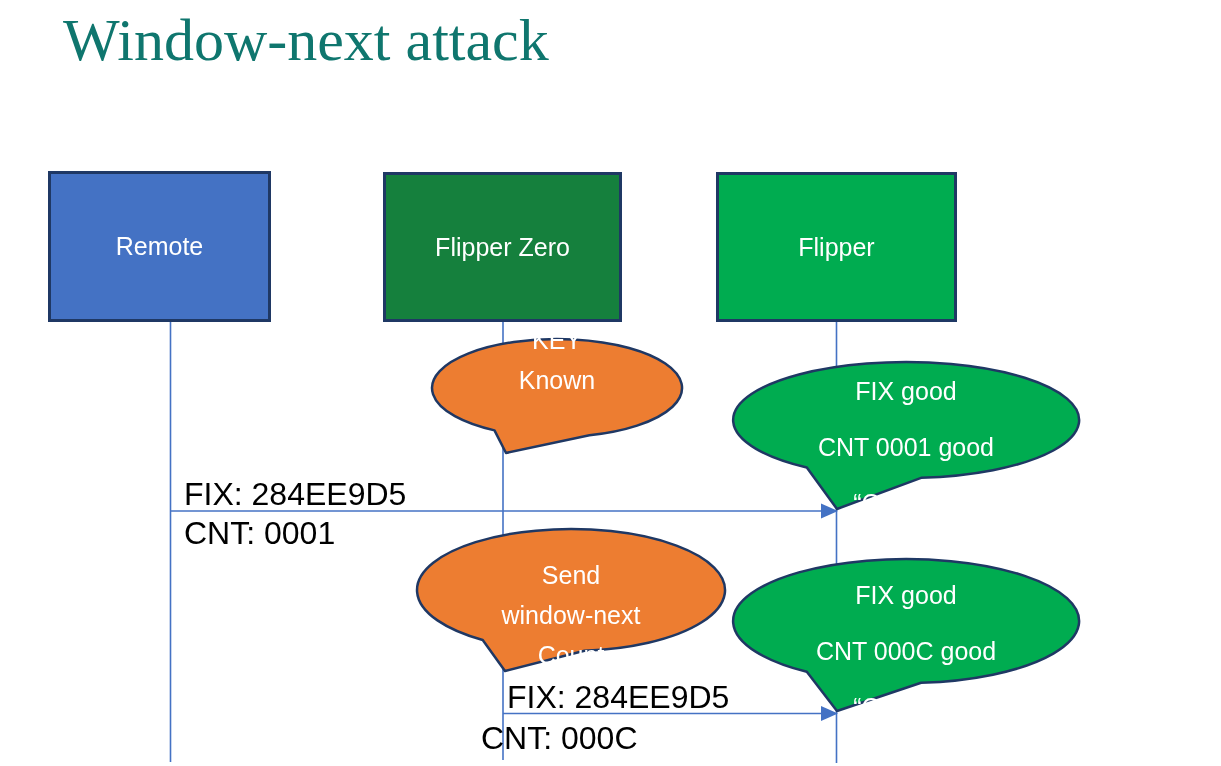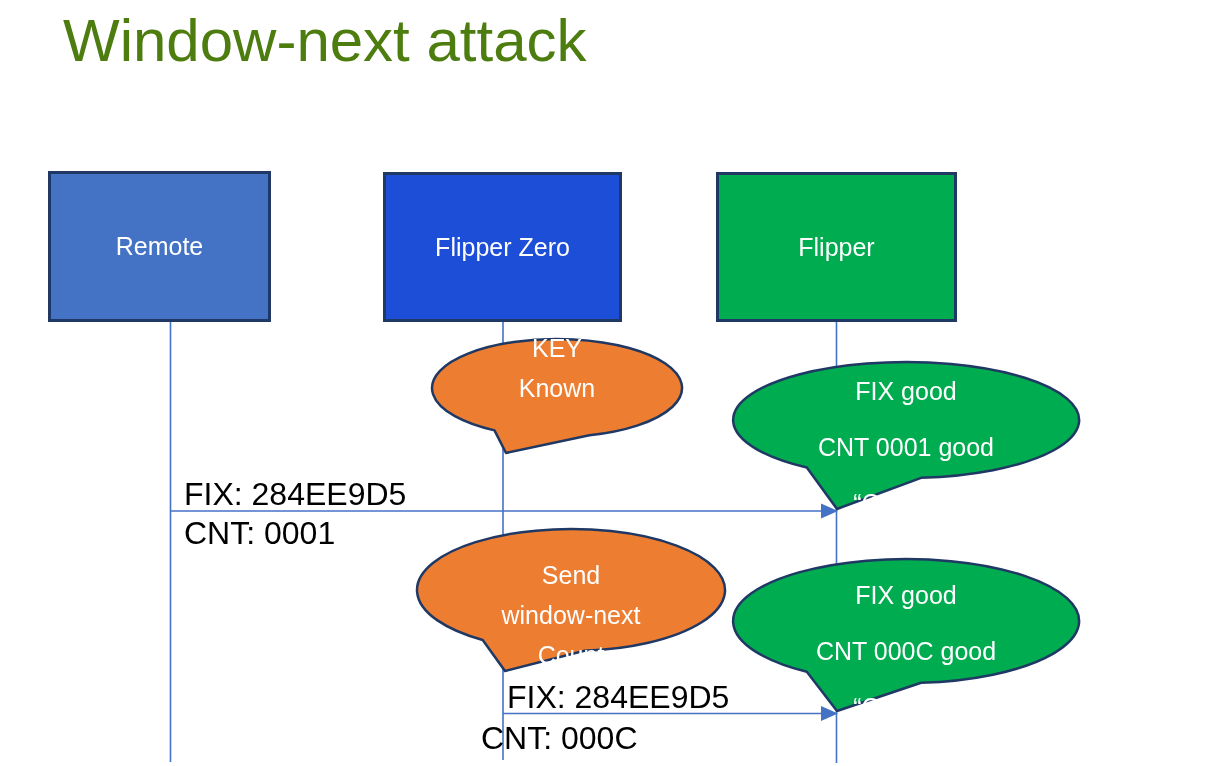--- a/index.html
+++ b/index.html
@@ -9,8 +9,9 @@
   }
   .page-title{
     position:absolute;left:63px;top:6px;
-    font-size:60px;font-weight:300;color:#4d7c0f;letter-spacing:0px;
+    font-size:60px;font-weight:300;color:#0f766e;letter-spacing:0px;
     white-space:nowrap;
+    font-family:Liberation Serif, serif;
   }
   .actor-box{
     position:absolute;border:3px solid #1F3864;box-sizing:border-box;

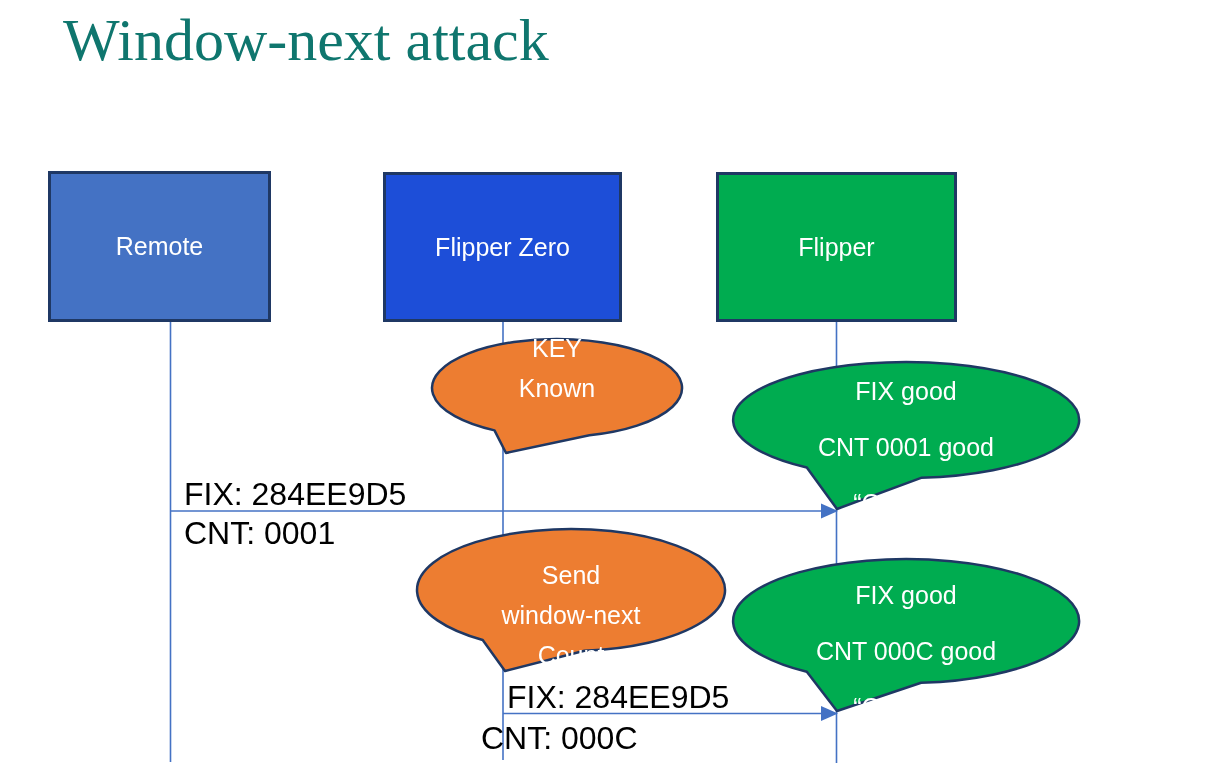--- a/index.html
+++ b/index.html
@@ -19,7 +19,7 @@
     color:#ffffff;font-size:25px;
   }
   .actor-remote  {left:48px; top:171px;width:223px;height:151px;background:#4472C4;}
-  .actor-flipper {left:383px;top:172px;width:239px;height:150px;background:#1d4ed8;}
+  .actor-flipper {left:383px;top:172px;width:239px;height:150px;background:#15803d;}
   .actor-receiver{left:716px;top:172px;width:241px;height:150px;background:#00AC50;}
   .diagram-svg{position:absolute;left:0;top:0;width:1221px;height:766px;}
   .callout-text{

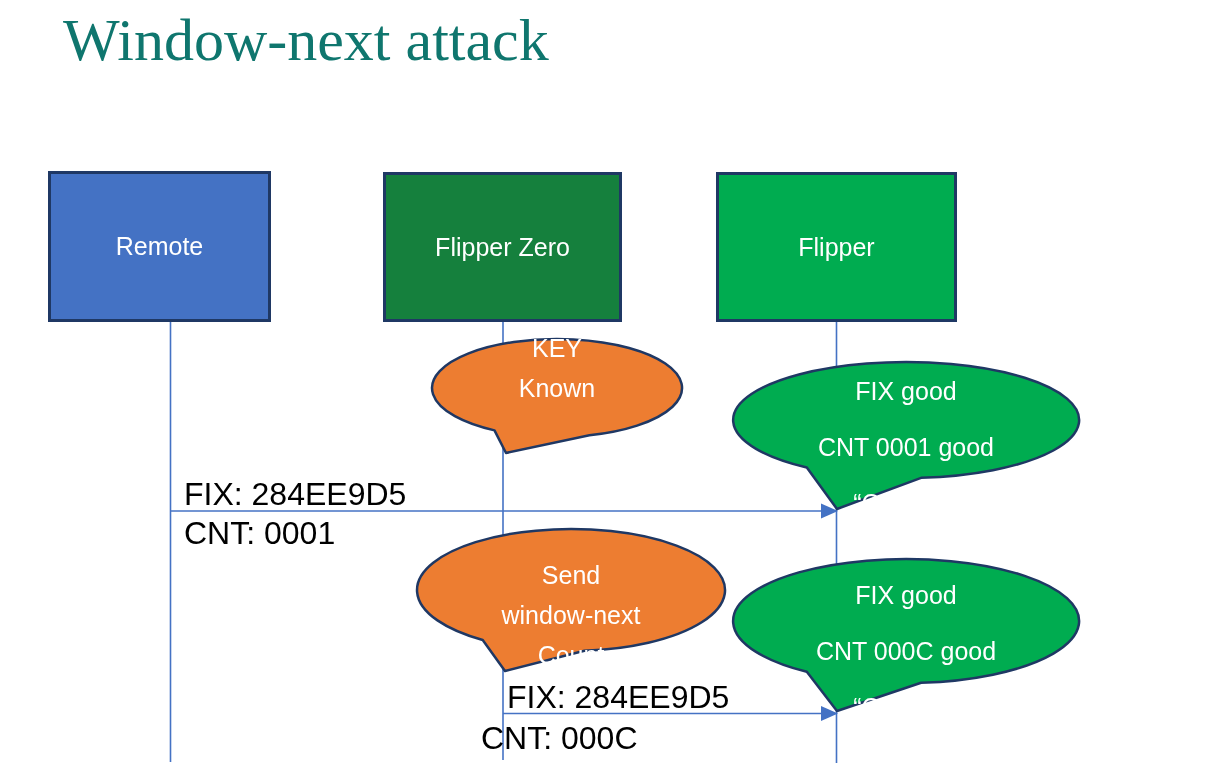--- a/index.html
+++ b/index.html
@@ -64,7 +64,7 @@
   <path d="M 806.8 671.8 A 173 62 0 1 1 921.1 682.8 L 837 711 Z" fill="#00AC50" stroke="#1F3864" stroke-width="2.5" stroke-linejoin="round"></path>
 </svg>
 
-<div class="callout-text" style="left:432px;top:328px;width:250px;">KEY
+<div class="callout-text" style="left:432px;top:320px;width:250px;">KEY
 Known</div>
 <div class="callout-text tall" style="left:733px;top:363px;width:346px;">FIX good
 CNT 0001 good

